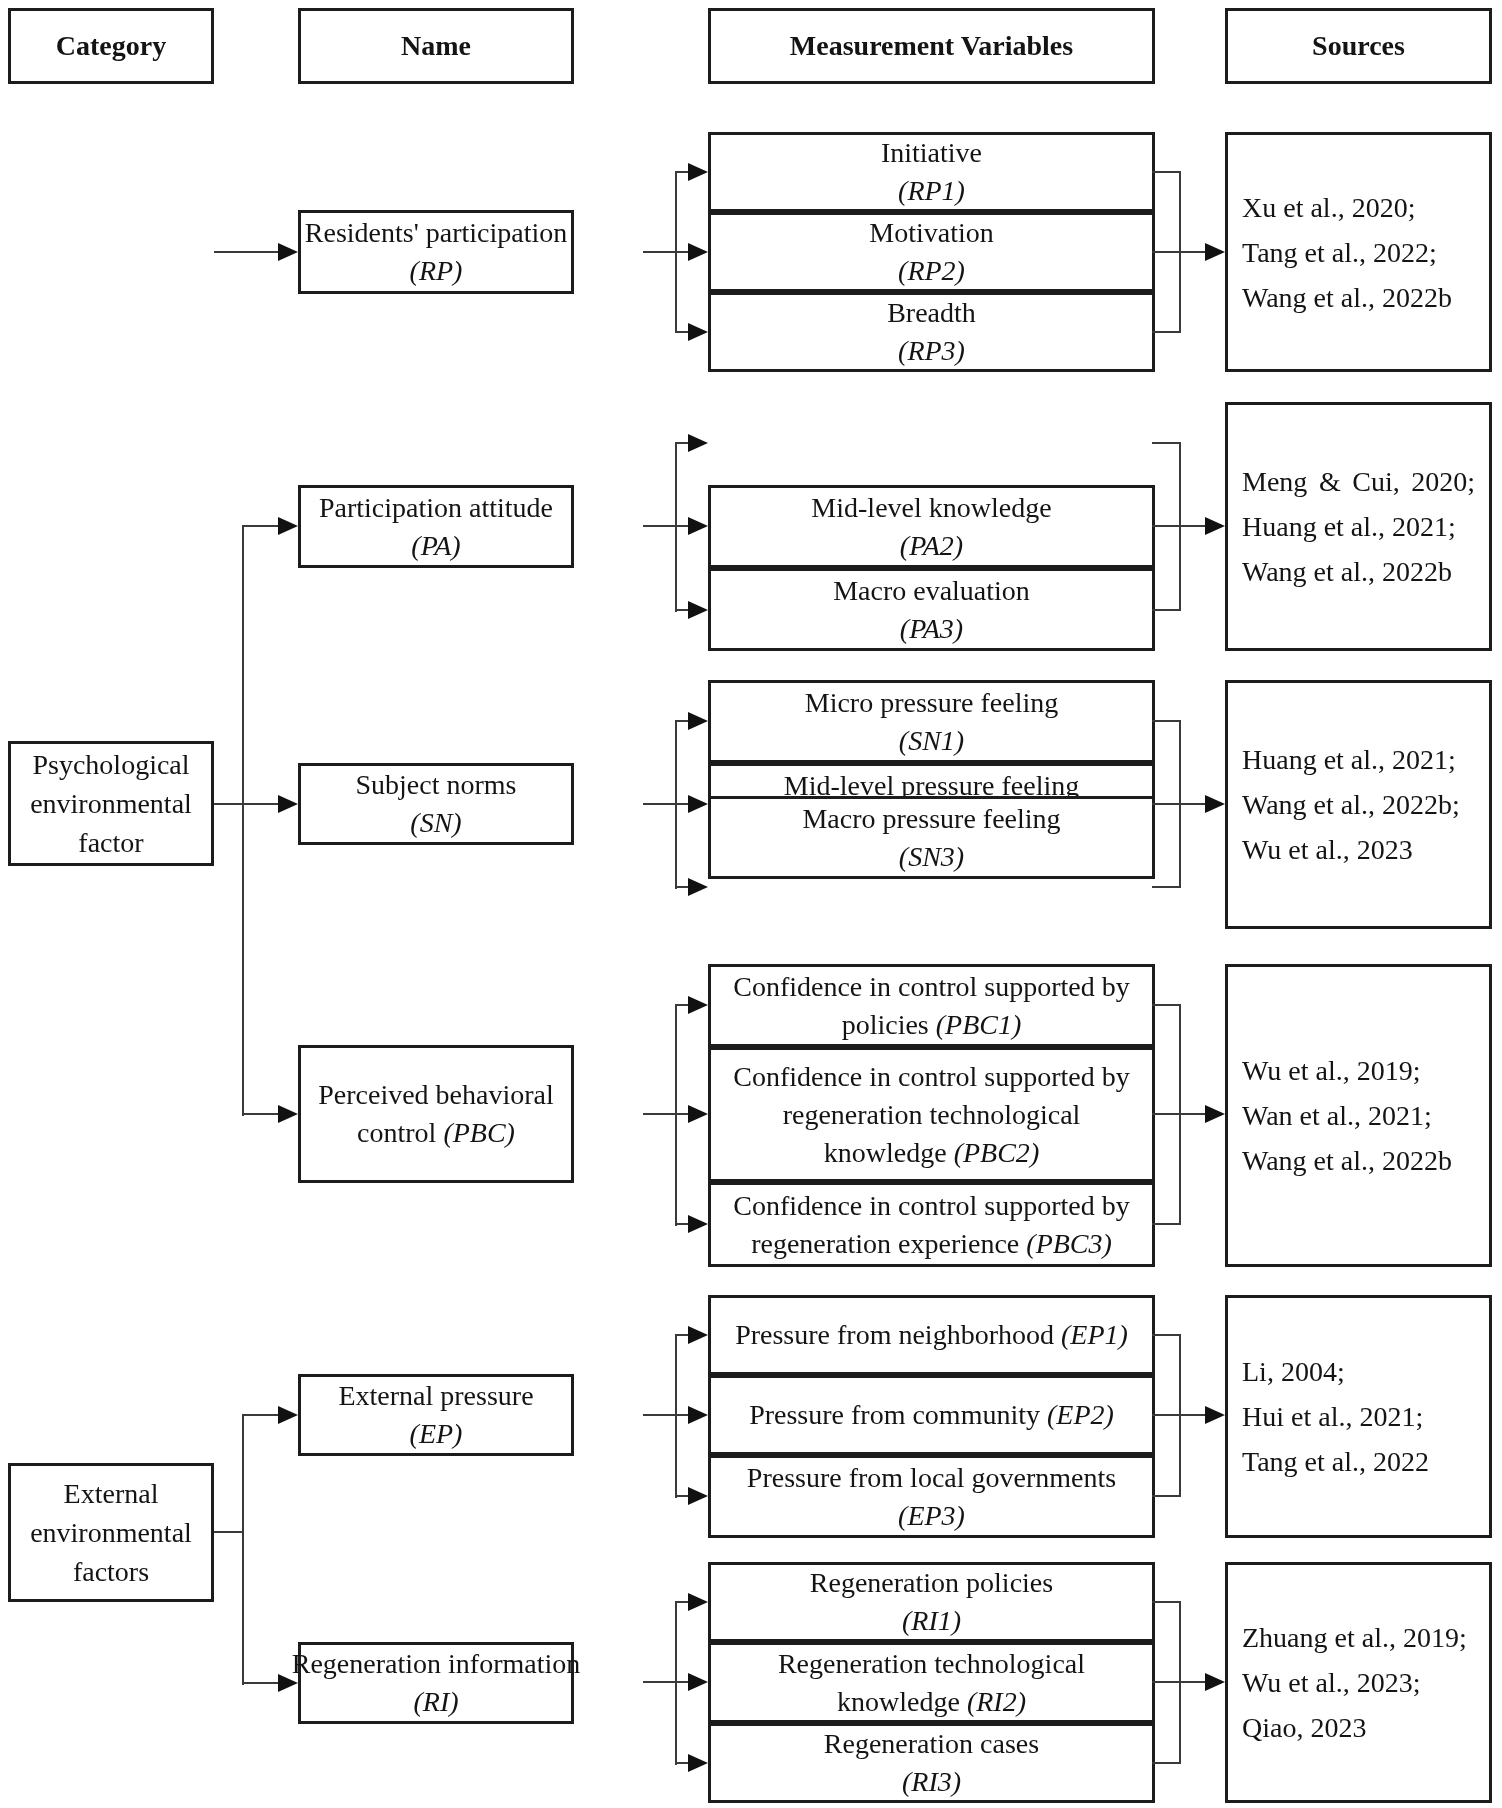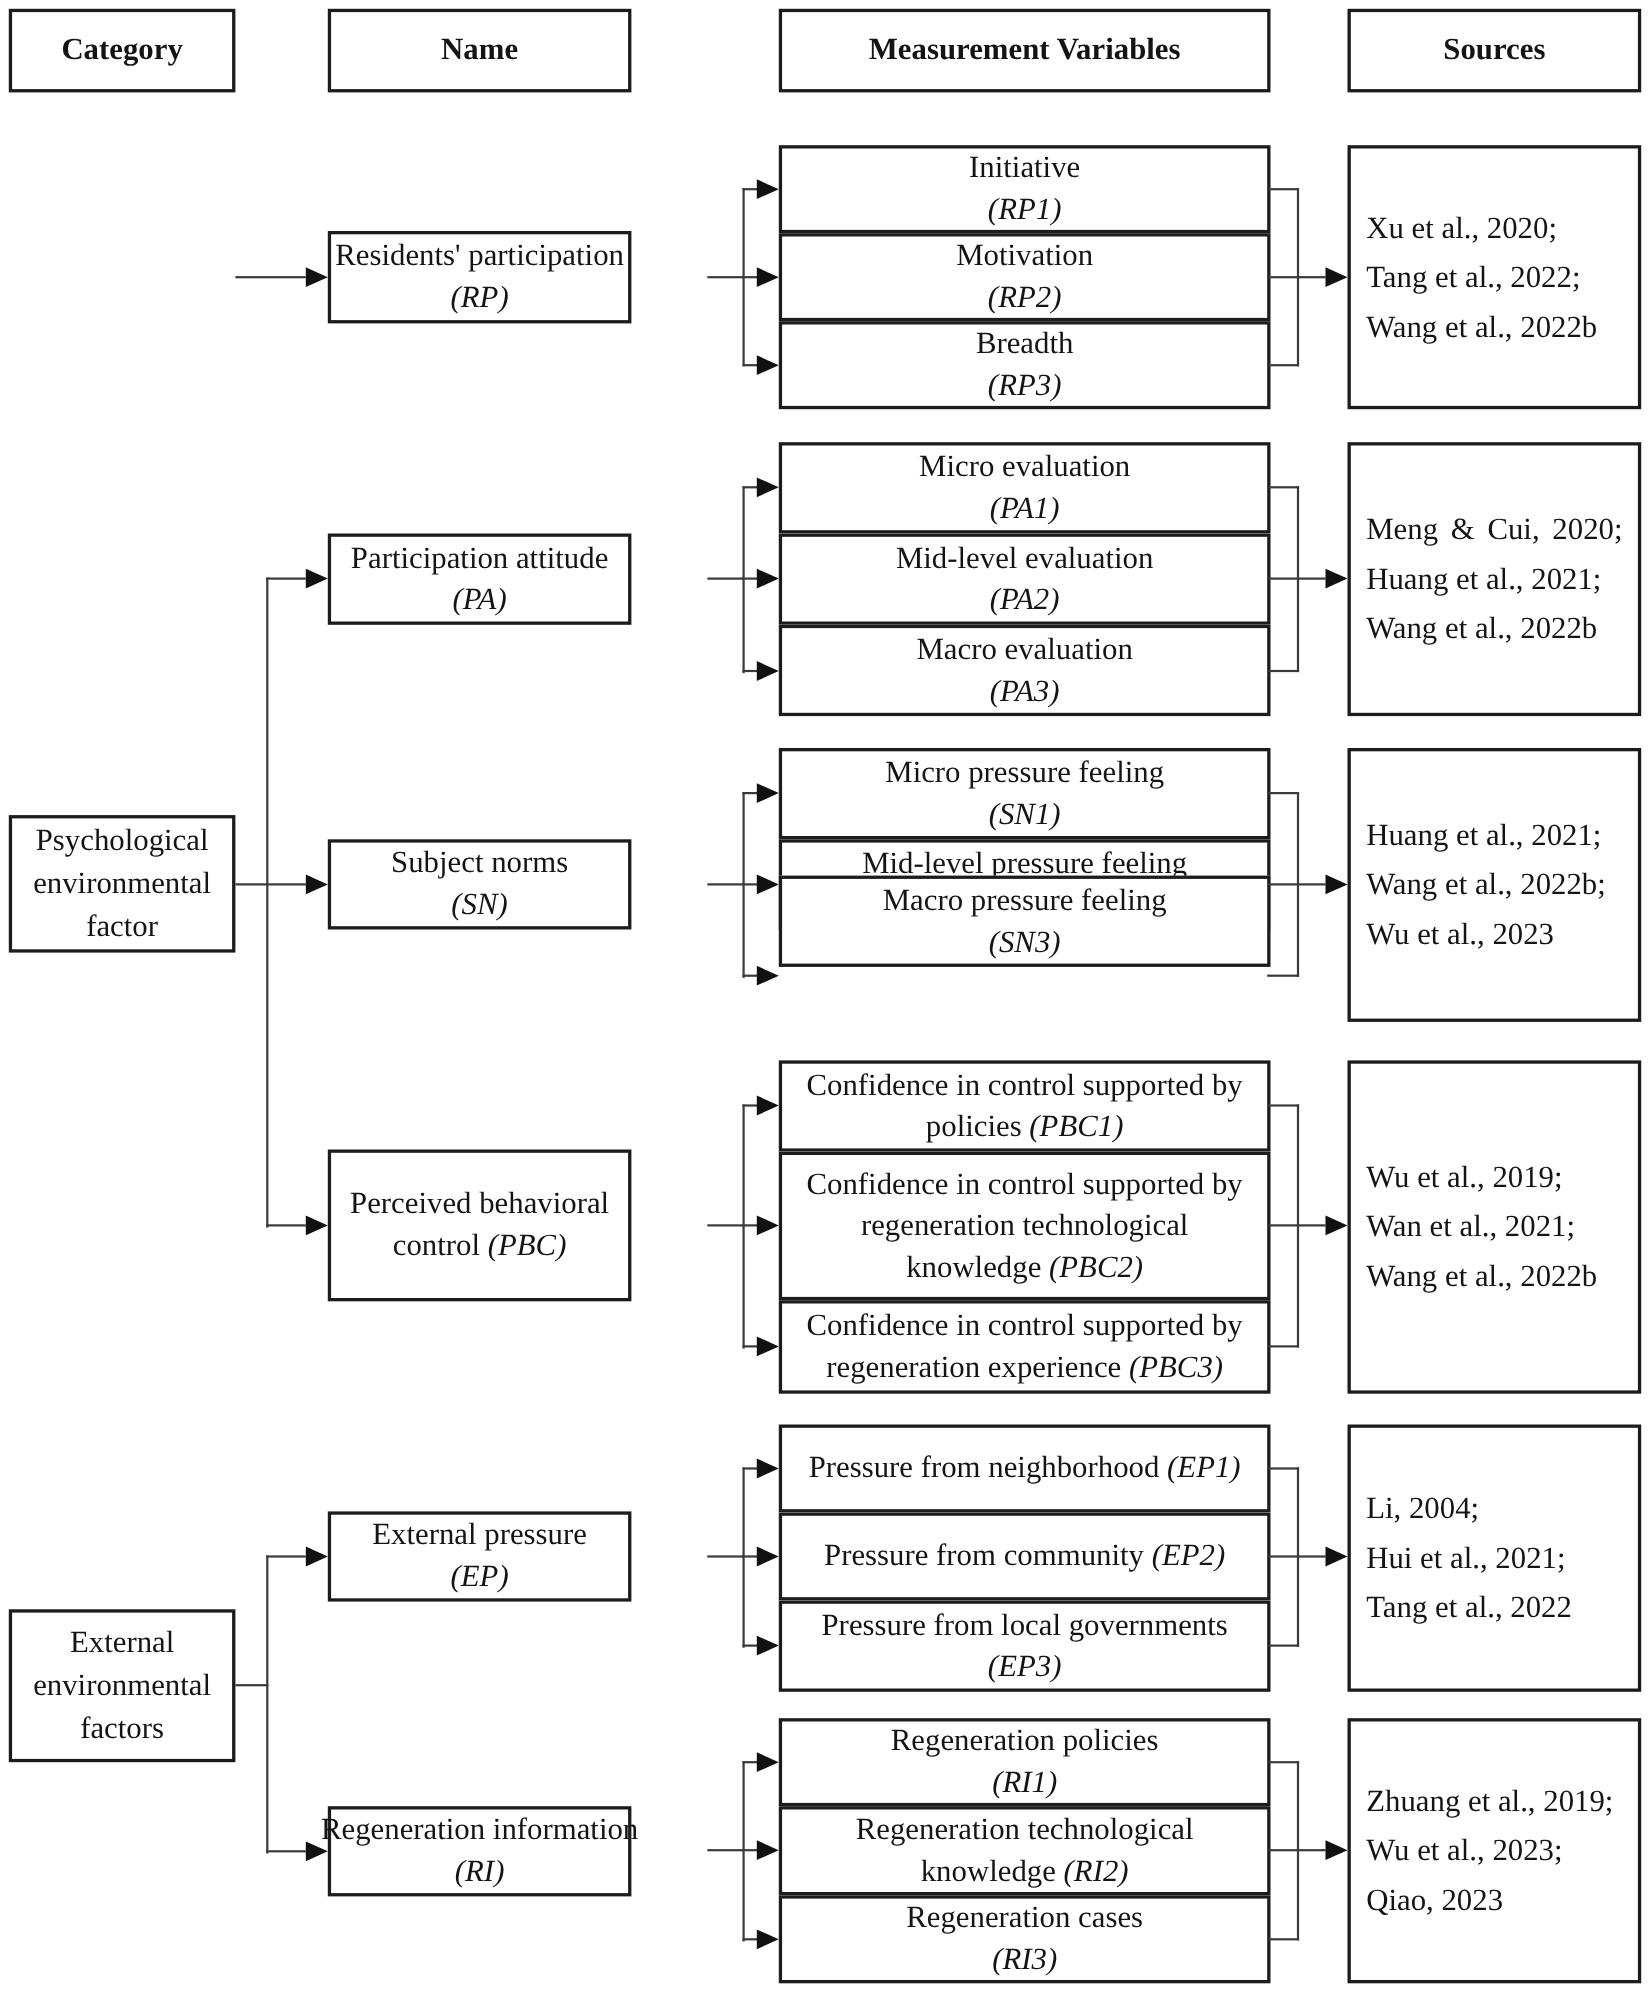--- a/index.html
+++ b/index.html
@@ -108,10 +108,6 @@
   <div class="arr" style="left:688px;top:517px"></div>
   <div class="arr" style="left:688px;top:601px"></div>
 
-  <div class="box c-mv" style="top:402px;height:83px">
-    <div class="line">Micro evaluation</div>
-    <div class="line"><span></span><i class="code">(<span>PA1</span>)</i></div>
-  </div>
   <div class="box c-mv" style="top:485px;height:83px">
     <div class="line">Mid-level evaluation</div>
     <div class="line"><span></span><i class="code">(<span>PA2</span>)</i></div>

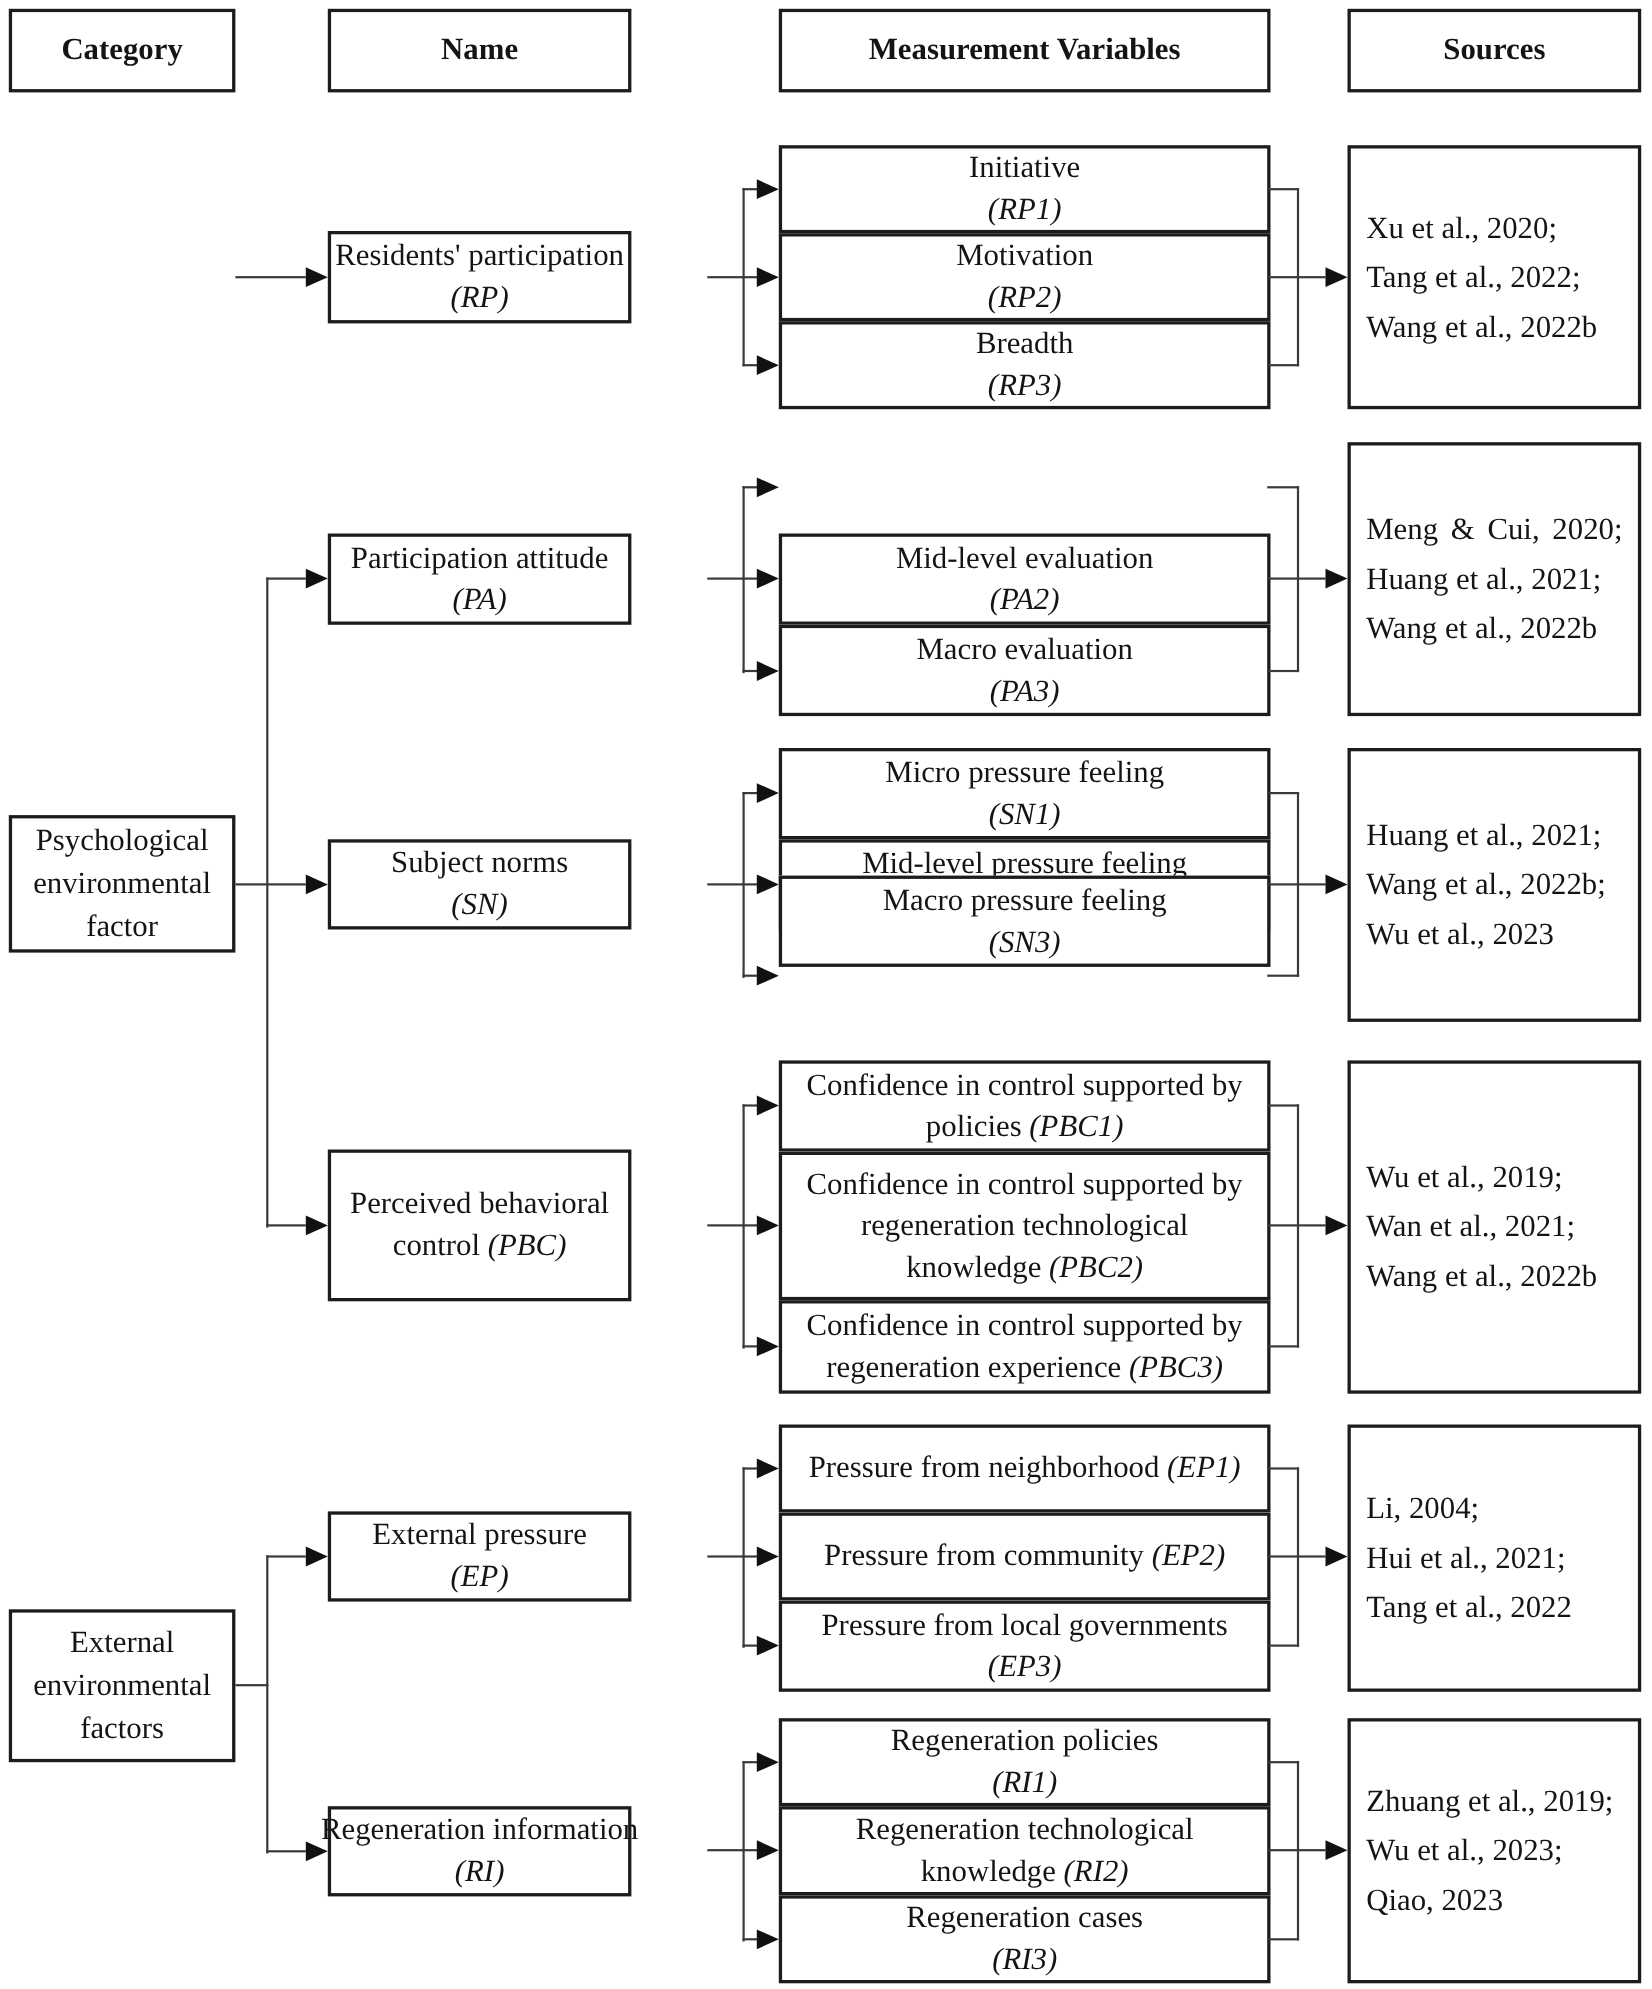--- a/index.html
+++ b/index.html
@@ -109,7 +109,7 @@
   <div class="arr" style="left:688px;top:601px"></div>
 
   <div class="box c-mv" style="top:485px;height:83px">
-    <div class="line">Mid-level evaluation</div>
+    <div class="line">Mid-level knowledge</div>
     <div class="line"><span></span><i class="code">(<span>PA2</span>)</i></div>
   </div>
   <div class="box c-mv" style="top:568px;height:83px">

